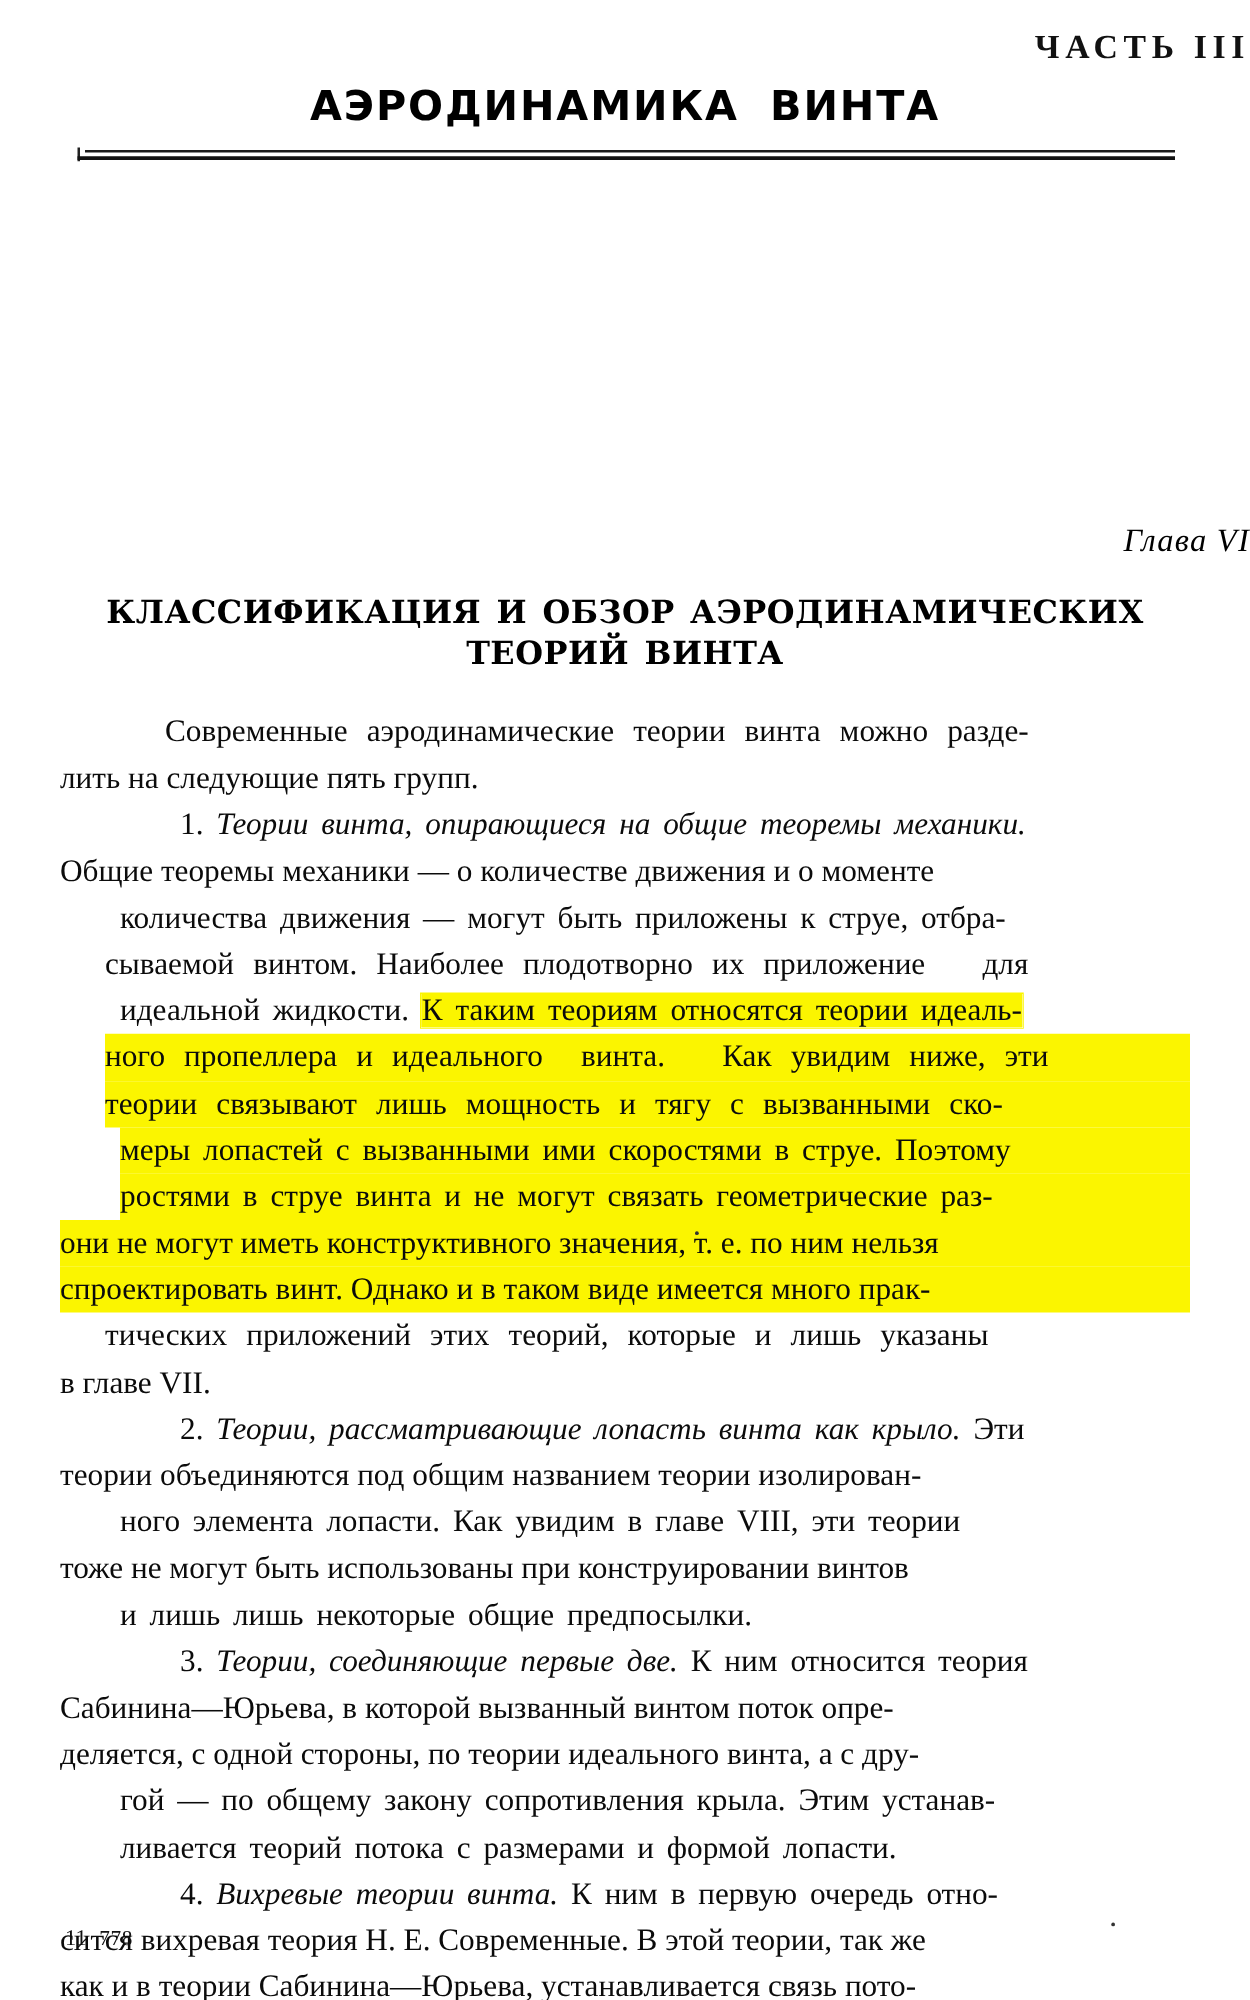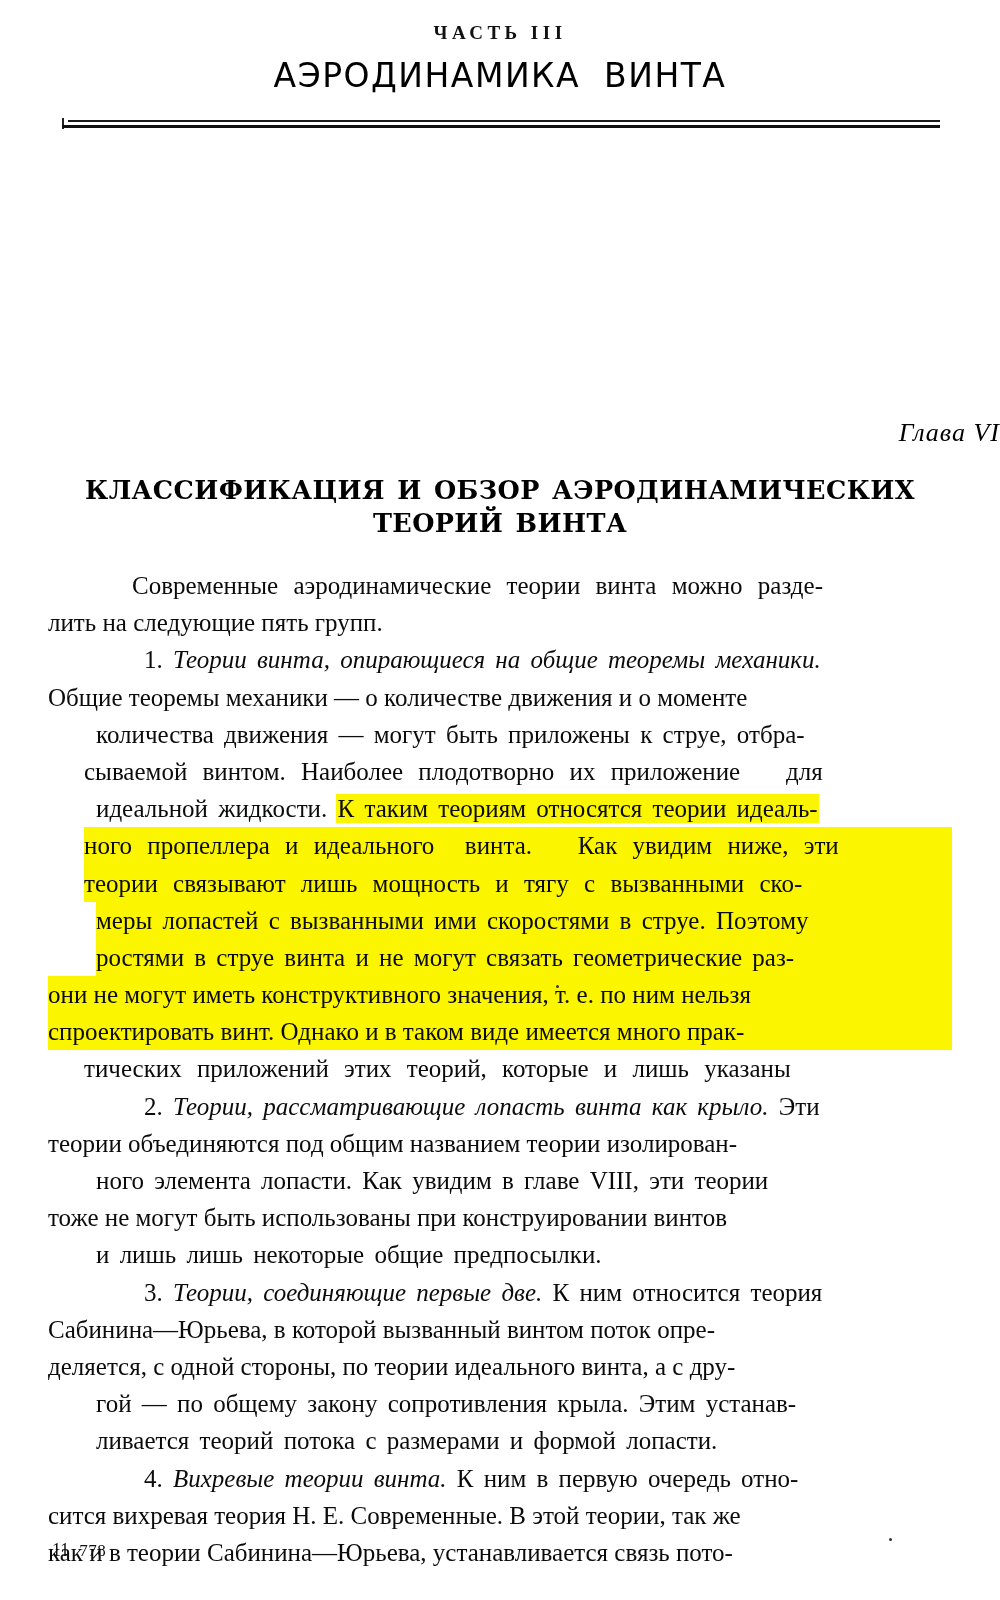--- a/index.html
+++ b/index.html
@@ -34,10 +34,11 @@
   }
   .part-label {
     font-family: "Liberation Serif", "DejaVu Serif", serif;
-    font-size: 19px;
+    font-size: 27px;
     font-weight: 700;
     letter-spacing: 4.5px;
     color: #111;
+    text-align: right;
   }
   .part-title {
     margin-top: 12px;

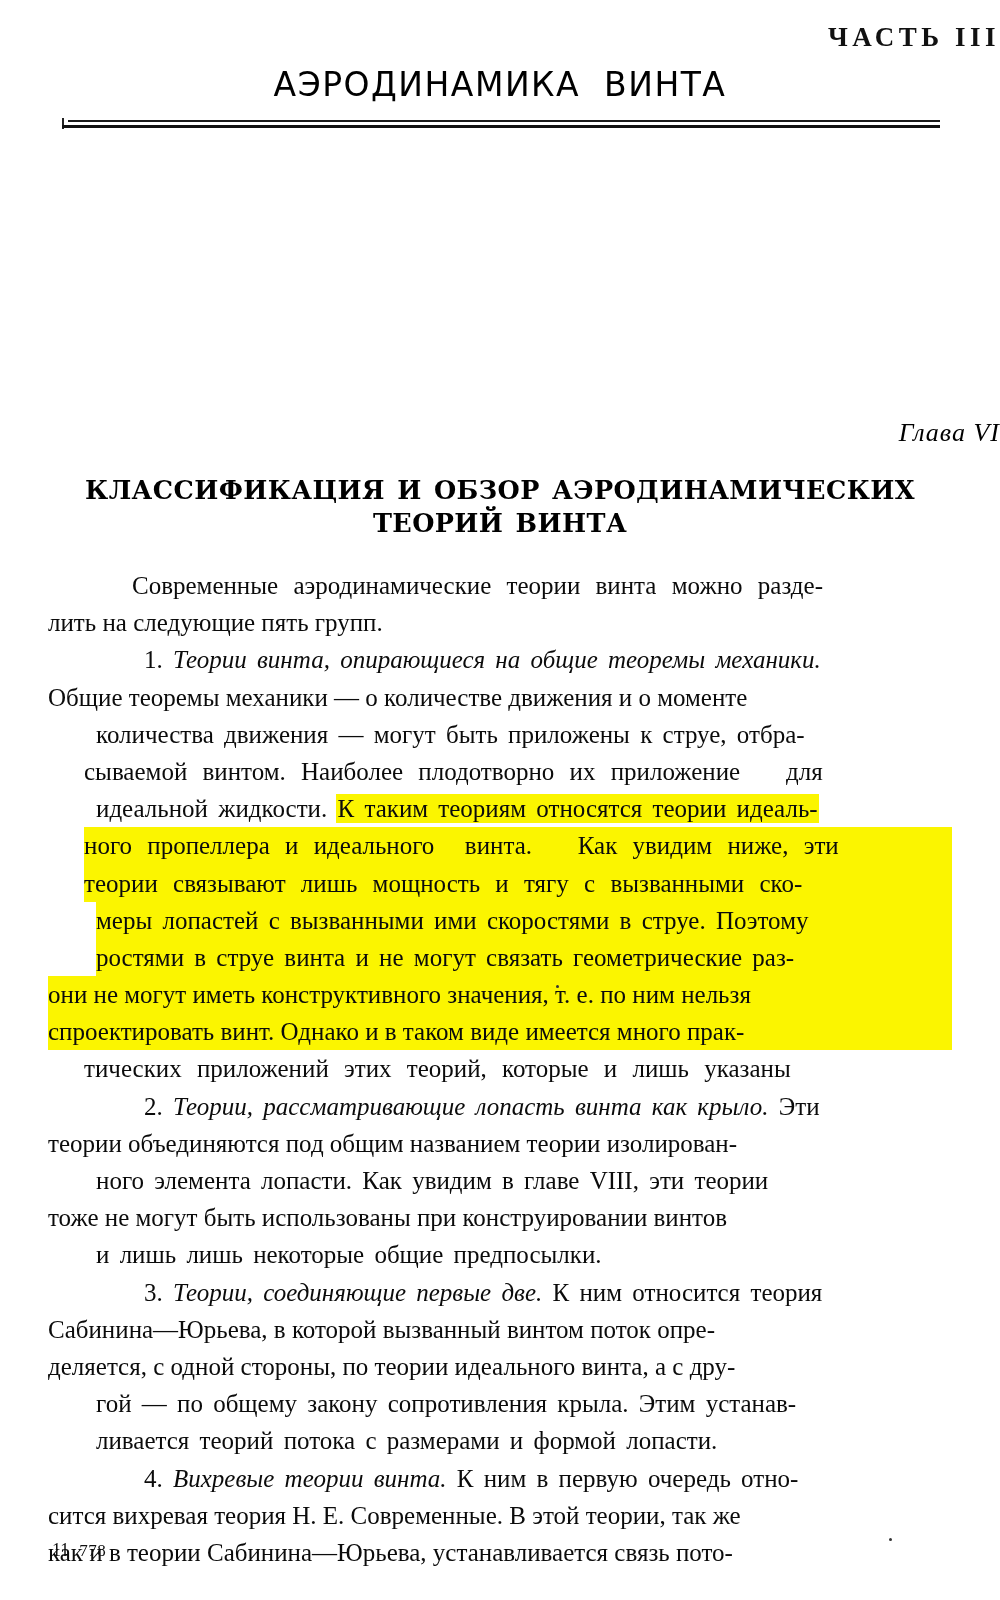--- a/index.html
+++ b/index.html
@@ -44,7 +44,7 @@
     margin-top: 12px;
     font-family: "DejaVu Sans", "Liberation Sans", sans-serif;
     font-size: 33px;
-    font-weight: 400;
+    font-weight: 700;
     letter-spacing: 1.5px;
     color: #000;
     word-spacing: 12px;

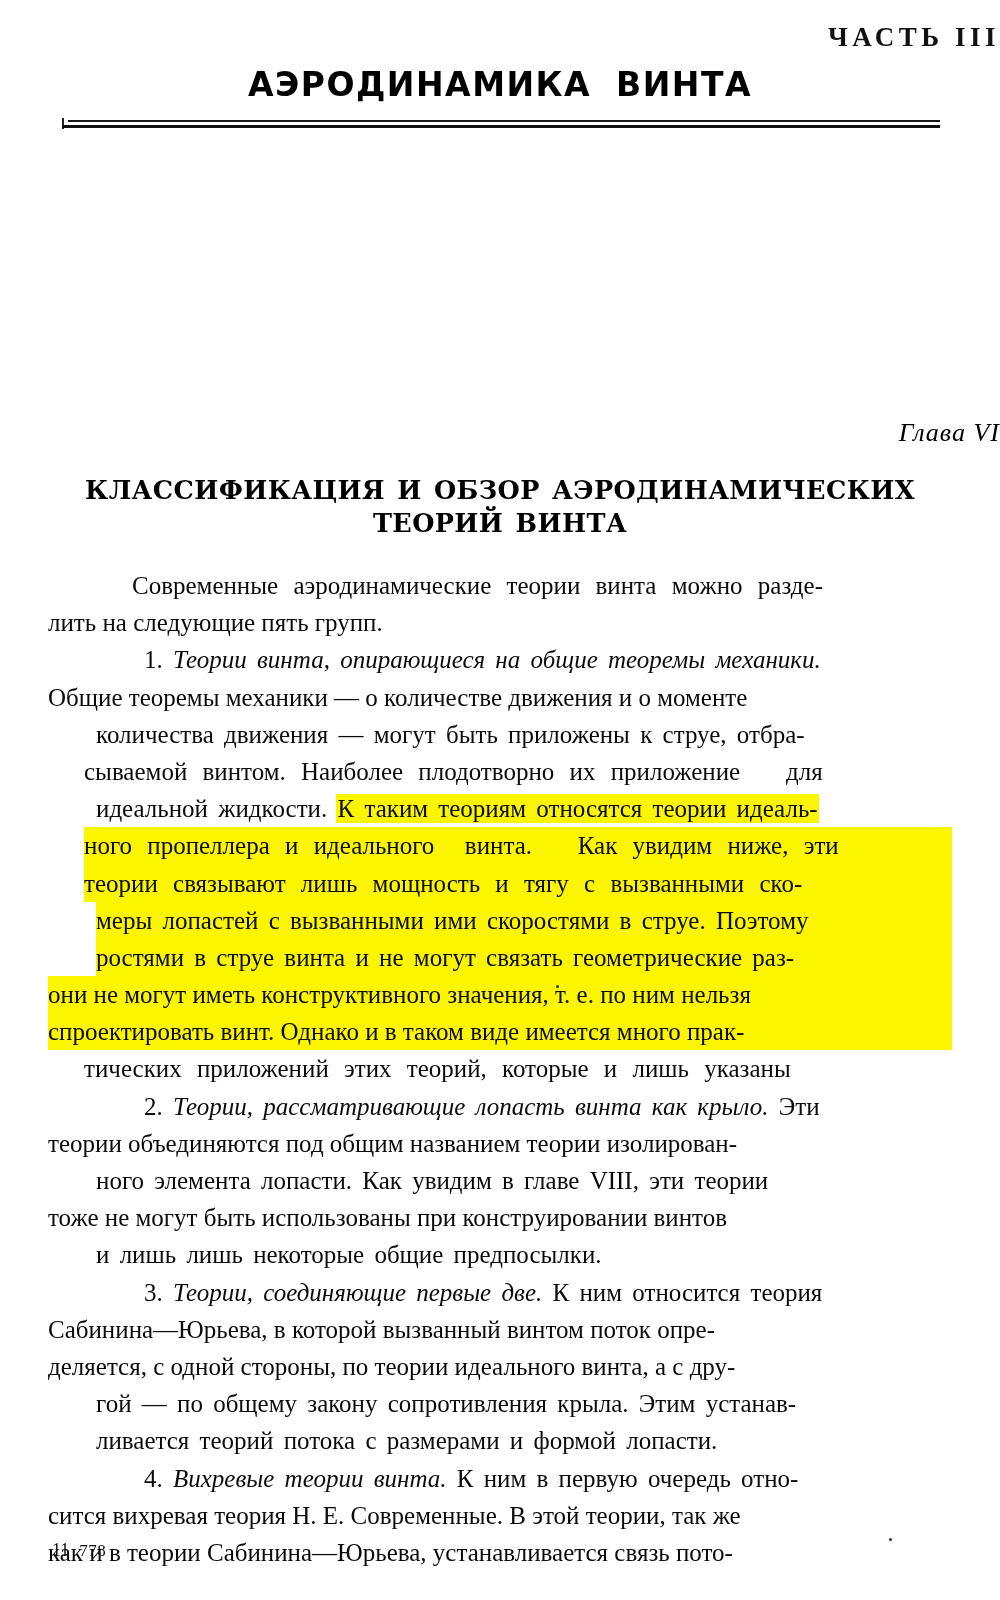--- a/index.html
+++ b/index.html
@@ -203,6 +203,7 @@
     <span class="ln j hlfull">они не могут иметь конструктивного значения, т. е. по ним нельзя</span>
     <span class="ln j hlfull">спроектировать винт. Однако и в таком виде имеется много прак-</span>
     <span class="ln j2">тических приложений этих теорий, которые и лишь указаны</span>
+    <span class="ln j">в главе VII.</span>
 
     <span class="ln j1 indent"><span>2.</span> <span class="it">Теории, рассматривающие лопасть винта как крыло.</span> <span>Эти</span></span>
     <span class="ln j">теории объединяются под общим названием теории изолирован-</span>

